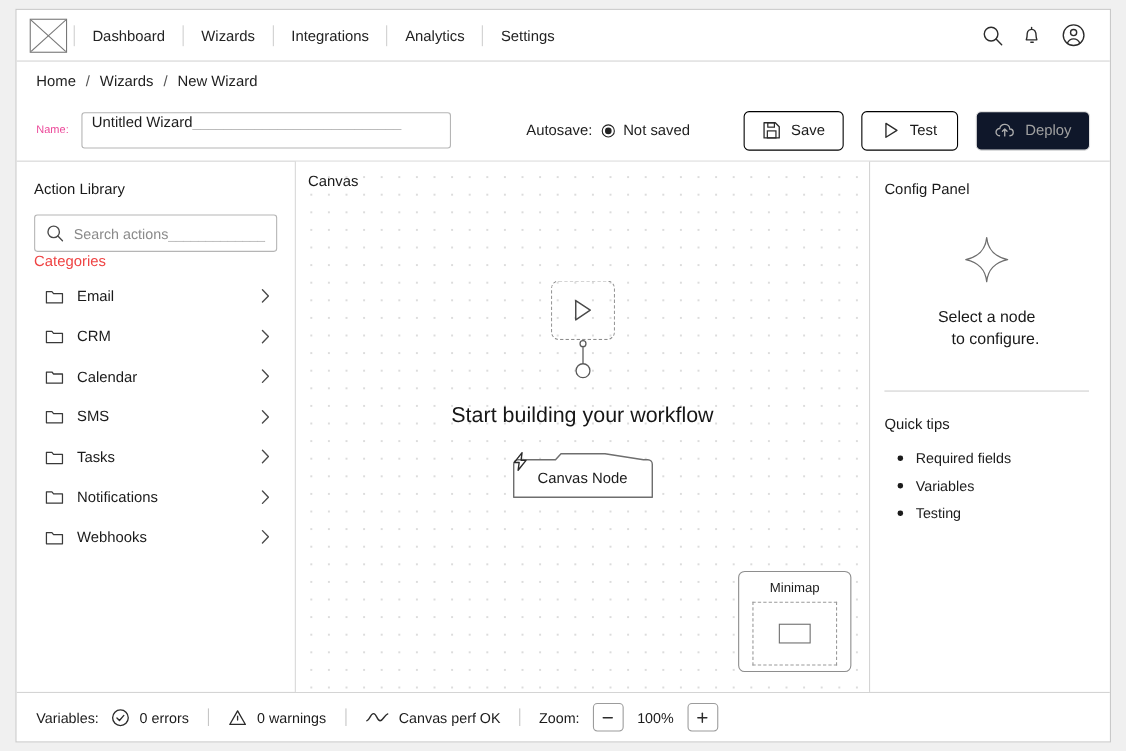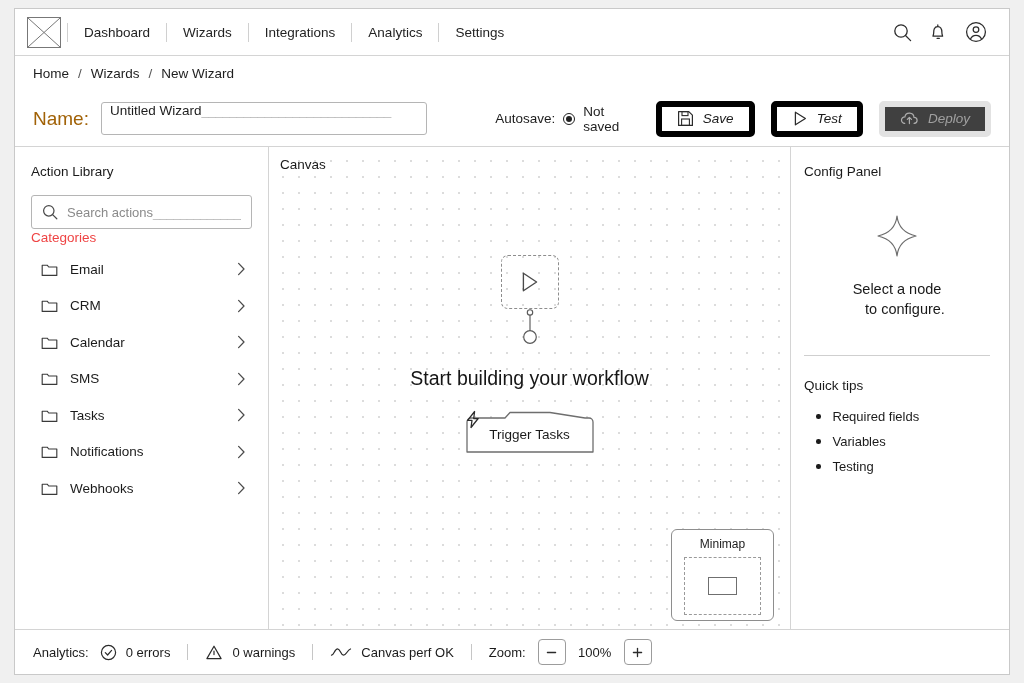--- a/index.html
+++ b/index.html
@@ -63,7 +63,7 @@
     padding: 0 18px 0 18px;
     border-bottom: 1px solid #d4d4d4;
   }
-  .name-label { font-size: 19px; color: #a16207; margin-right: 12px; }
+  .name-label { font-size: 10px; color: #ec4899; margin-right: 12px; }
   .name-input {
     width: 336px; height: 33px;
     border: 1px solid #b5b5b5; border-radius: 3px;

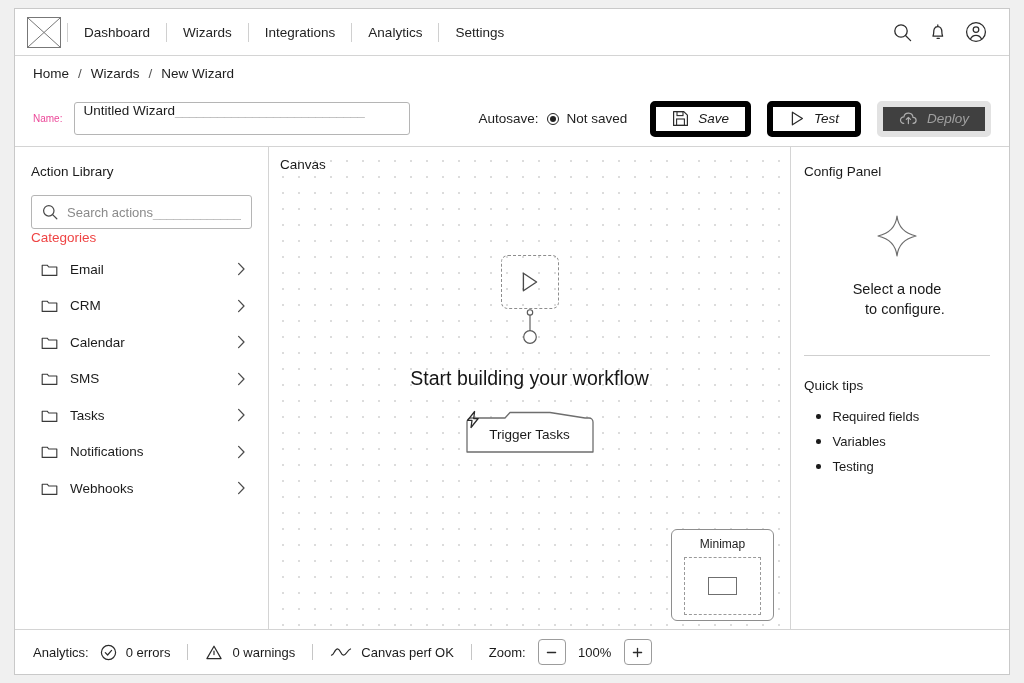--- a/index.html
+++ b/index.html
@@ -91,12 +91,12 @@
   .act-spacer { flex: 1; }
   .btn {
     height: 36px; min-width: 88px;
-    border: 6px solid #000000; border-radius: 5px;
+    border: 1px solid #000000; border-radius: 5px;
     background: #fff;
     display: flex; align-items: center; justify-content: center;
     gap: 9px; padding: 0 16px;
     font-size: 13.5px; color: #1b1b1b;
-    margin-left: 16px; cursor: pointer; font-style: italic;
+    margin-left: 16px; cursor: pointer;
   }
   .btn svg { display: block; flex: none; }
   .btn.disabled {

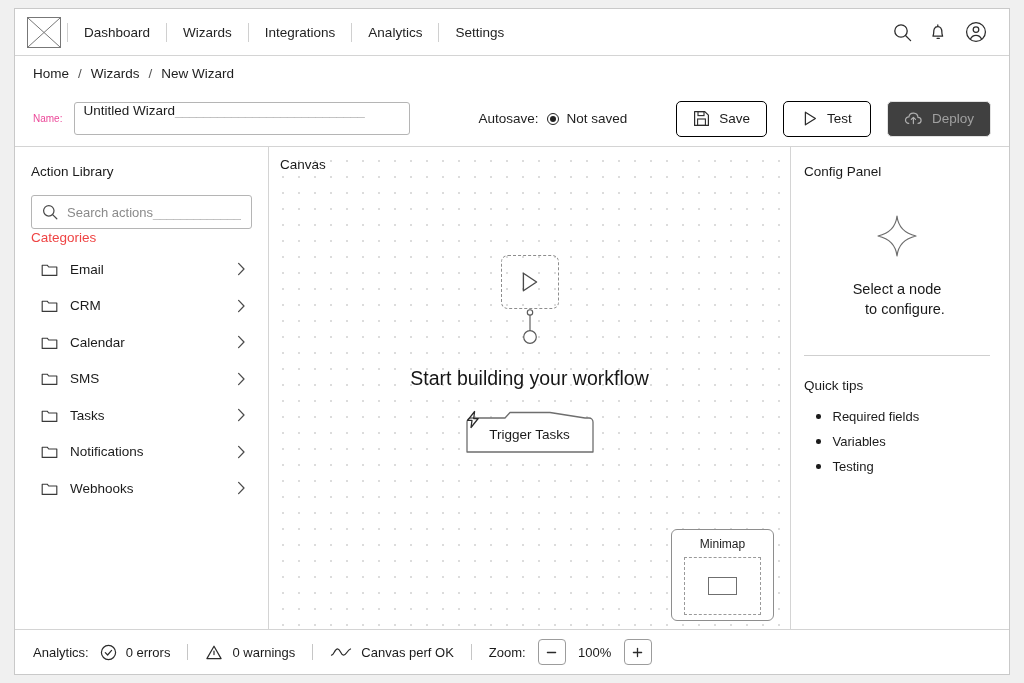--- a/index.html
+++ b/index.html
@@ -100,7 +100,7 @@
   }
   .btn svg { display: block; flex: none; }
   .btn.disabled {
-    background: #404040; border-color: #e2e2e2; color: #a0a0a0;
+    background: #0f172a; border-color: #e2e2e2; color: #a0a0a0;
     cursor: default;
   }
 

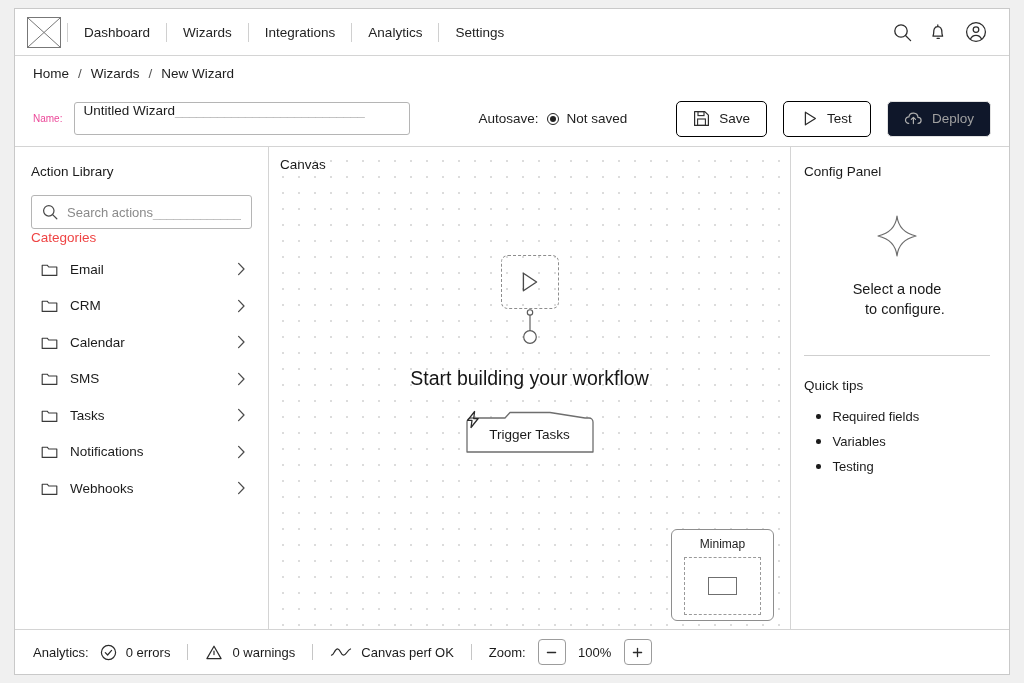--- a/index.html
+++ b/index.html
@@ -435,7 +435,7 @@
             <svg width="16" height="19" viewBox="0 0 16 19" fill="none">
               <path d="M9.6 1.5L2.6 10.4h4.4l-1 7.1 7.2-9h-4.5z" stroke="#2b2b2b" stroke-width="1.25" stroke-linejoin="round"></path>
             </svg>
-            <span>Trigger Tasks</span>
+            <span>Canvas Node</span>
           </div>
         </div>
       </div>

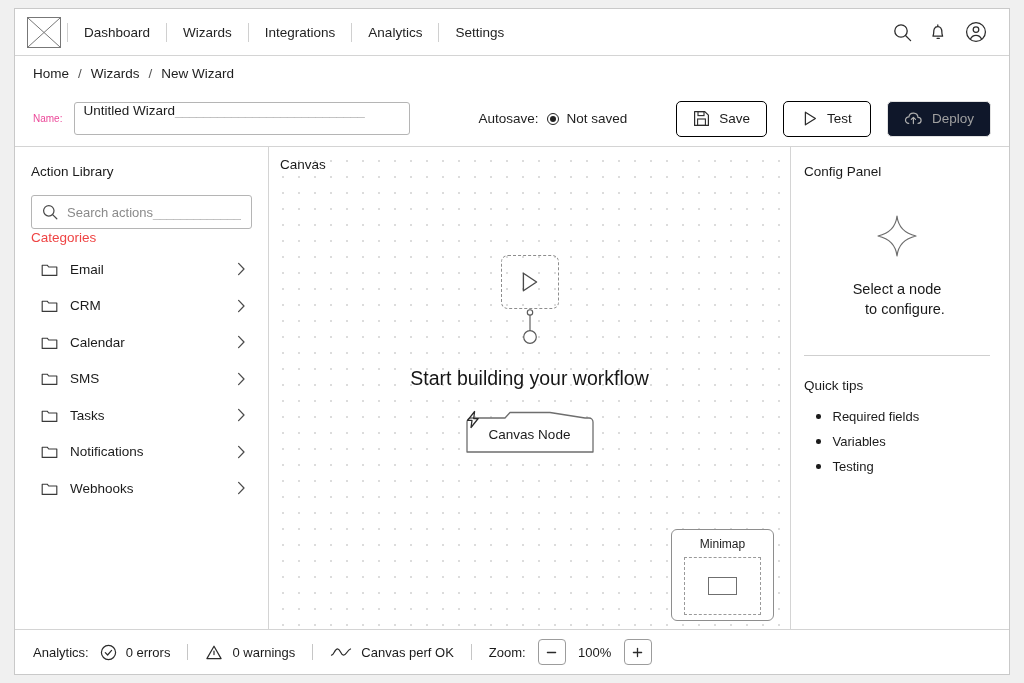--- a/index.html
+++ b/index.html
@@ -180,7 +180,7 @@
     font-size: 13.5px; color: #1b1b1b;
   }
   .minimap {
-    position: absolute; right: 16px; bottom: 8px;
+    position: absolute; right: 16px; bottom: 18px;
     width: 103px; height: 92px;
     border: 1px solid #8e8e8e; border-radius: 6px;
     background: #fff;

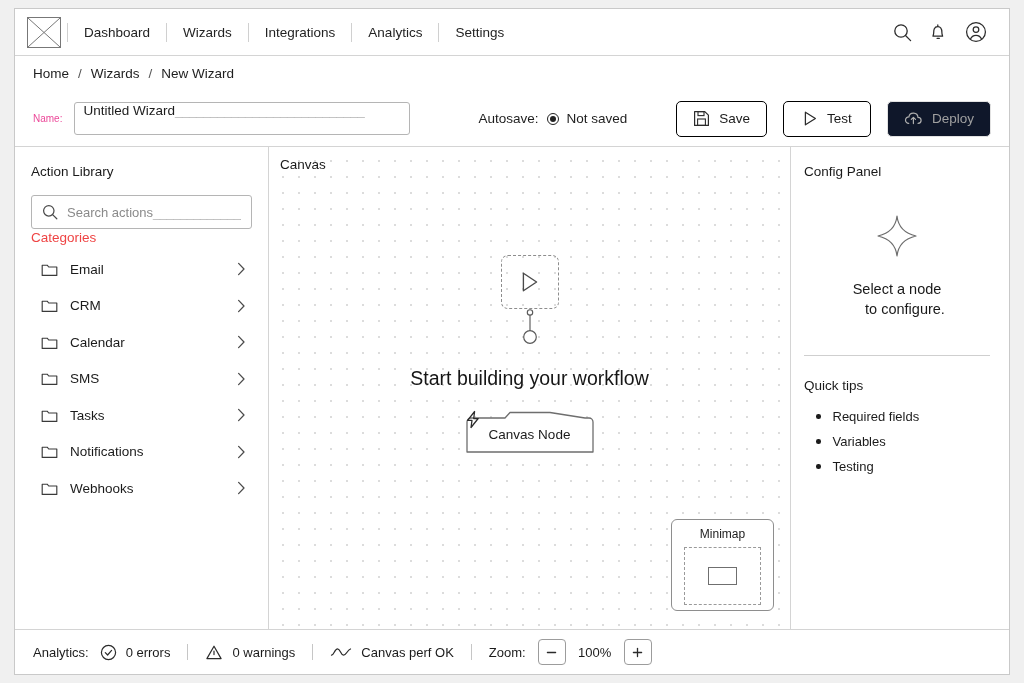--- a/index.html
+++ b/index.html
@@ -471,7 +471,7 @@
   </div>
 
   <div class="statusbar">
-    <span>Analytics:</span>
+    <span>Variables:</span>
     <div class="st-group" style="margin-left:11px">
       <svg width="17" height="17" viewBox="0 0 17 17" fill="none">
         <circle cx="8.5" cy="8.5" r="7.1" stroke="#2b2b2b" stroke-width="1.2"></circle>

